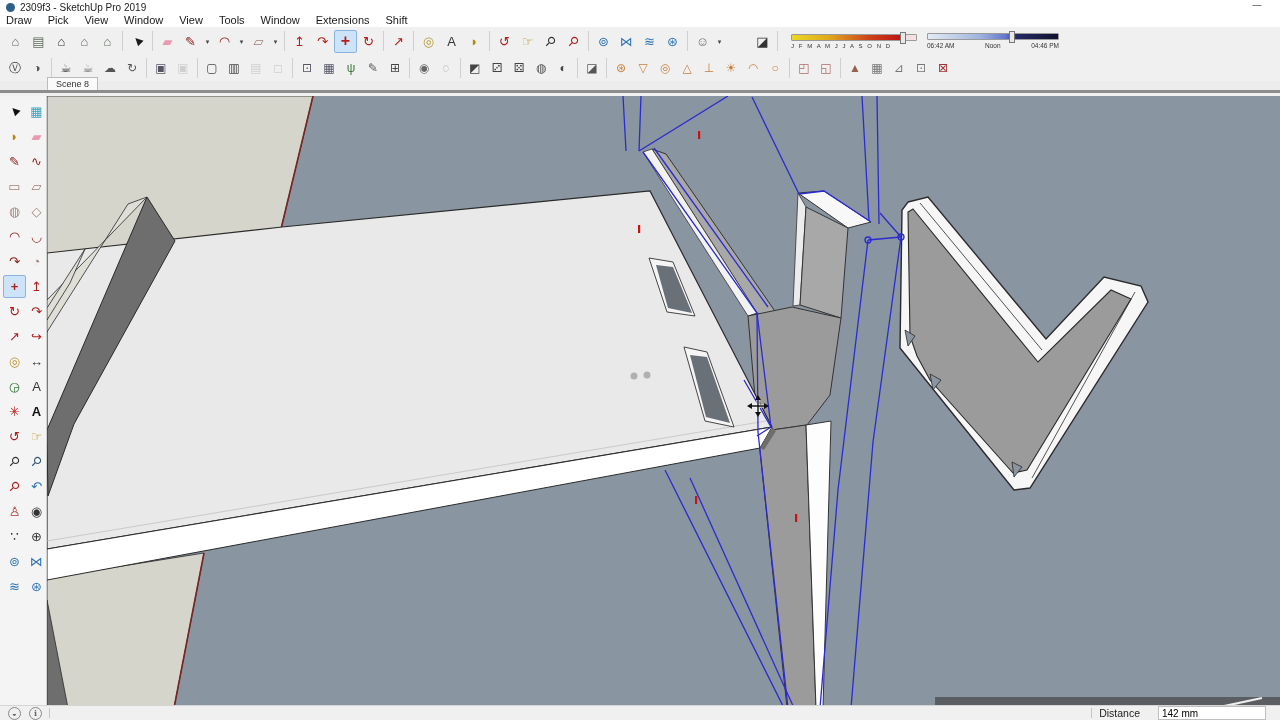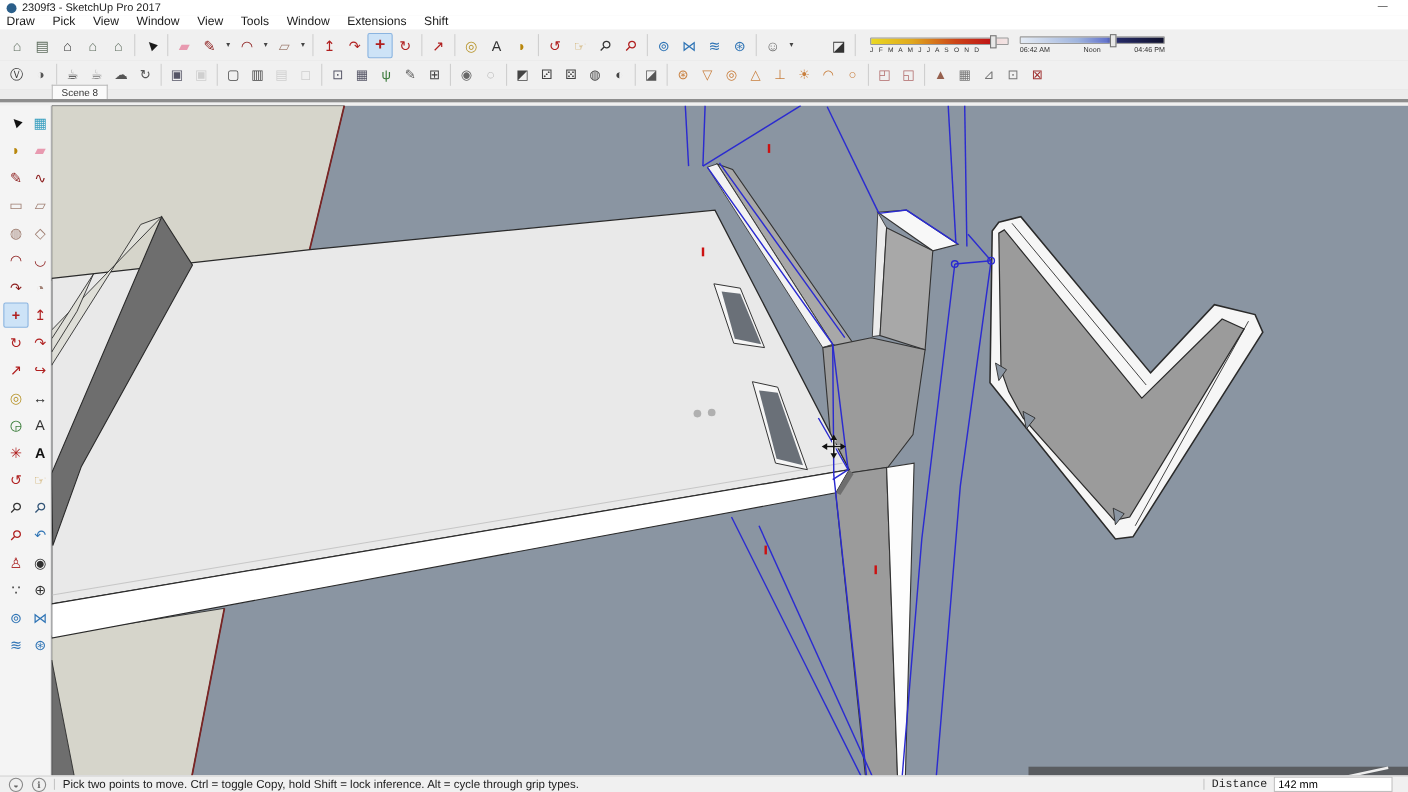--- a/index.html
+++ b/index.html
@@ -56,7 +56,7 @@
 
 <div id="titlebar" class="abs">
   <span id="app-logo"></span>
-  <span>2309f3 - SketchUp Pro 2017</span>
+  <span>2309f3 - SketchUp Pro 2019</span>
   <span id="minimize">—</span>
 </div>
 

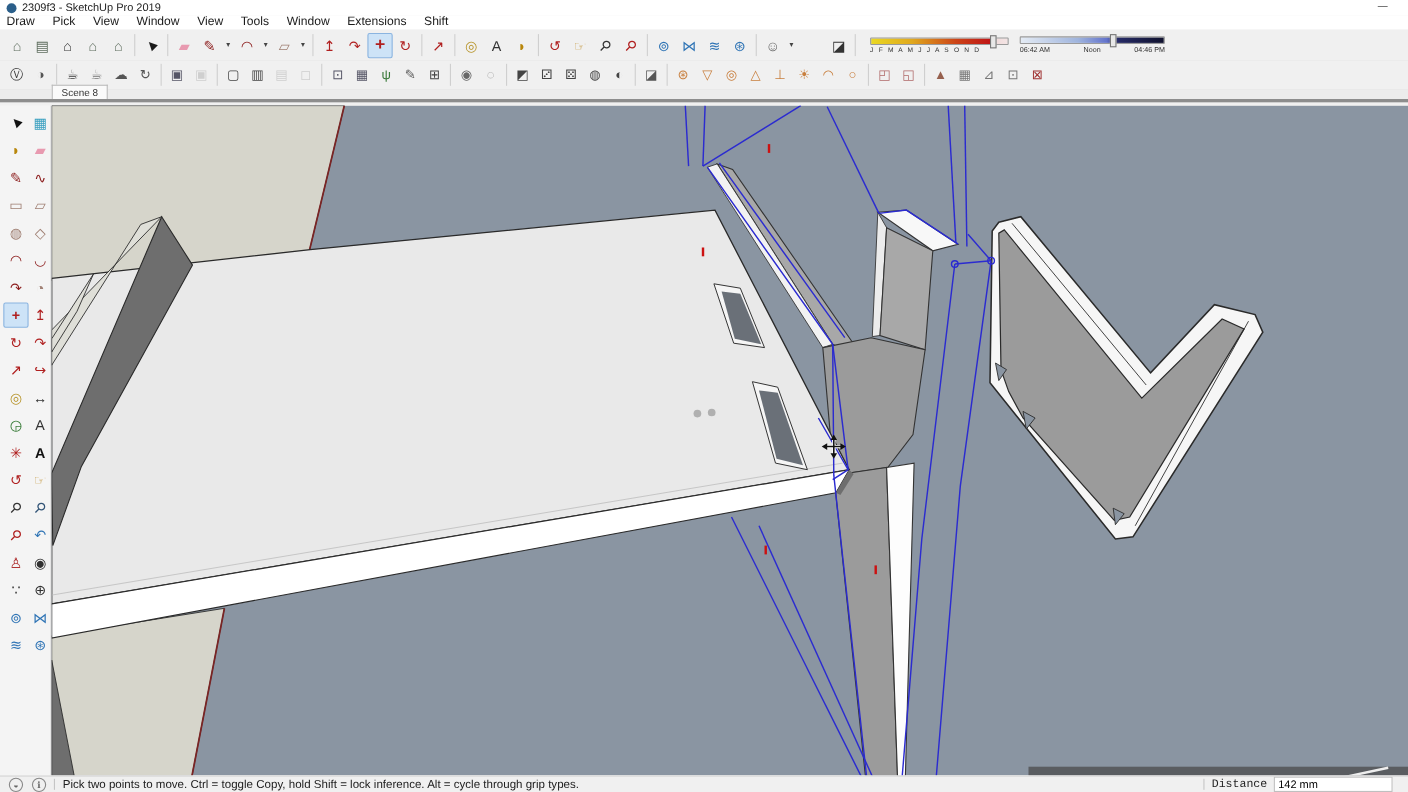--- a/index.html
+++ b/index.html
@@ -346,7 +346,6 @@
   <span class="sicon">◒</span>
   <span class="sicon">ℹ</span>
   <span class="sdiv"></span>
-  <span id="hint">Pick two points to move.  Ctrl = toggle Copy, hold Shift = lock inference. Alt = cycle through grip types.</span>
   <div id="measure-wrap">
     <span class="sdiv"></span>
     <span id="measure-label">Distance</span>

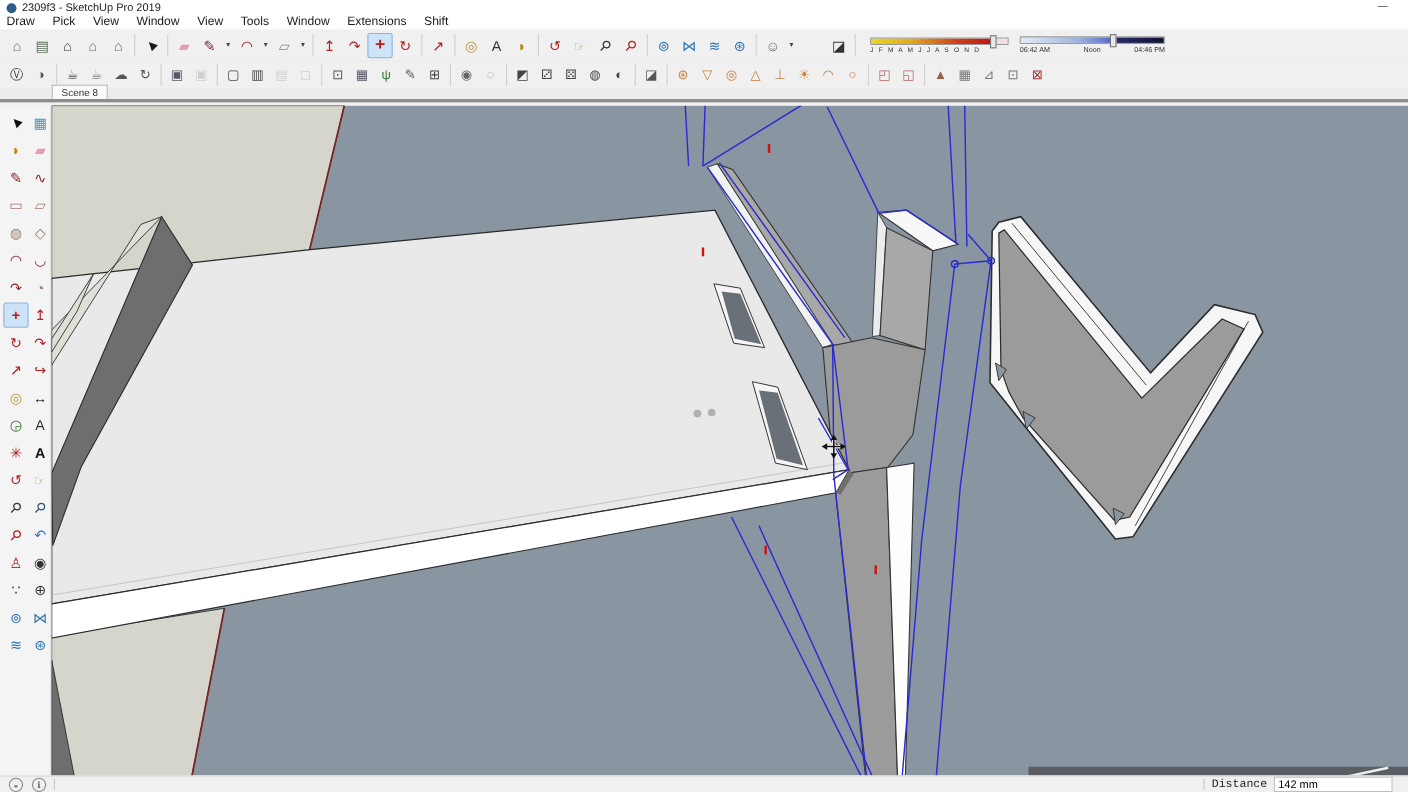--- a/index.html
+++ b/index.html
@@ -48,7 +48,7 @@
   .sdiv{width:1px;height:10px;background:#c5c5c5;margin:0 7px;flex:0 0 auto;}
   #hint{white-space:nowrap;overflow:hidden;}
   #measure-wrap{margin-left:auto;display:flex;align-items:center;flex:0 0 auto;}
-  #measure-label{margin-right:6px;font-family:Liberation Mono, monospace;}
+  #measure-label{margin-right:18px;}
   #measure-value{width:100px;height:12px;border:1px solid #bfbfbf;background:#ffffff;font-size:10px;font-family:"Liberation Sans","DejaVu Sans",sans-serif;padding:0 3px;margin-right:14px;}
 </style>
 </head>

